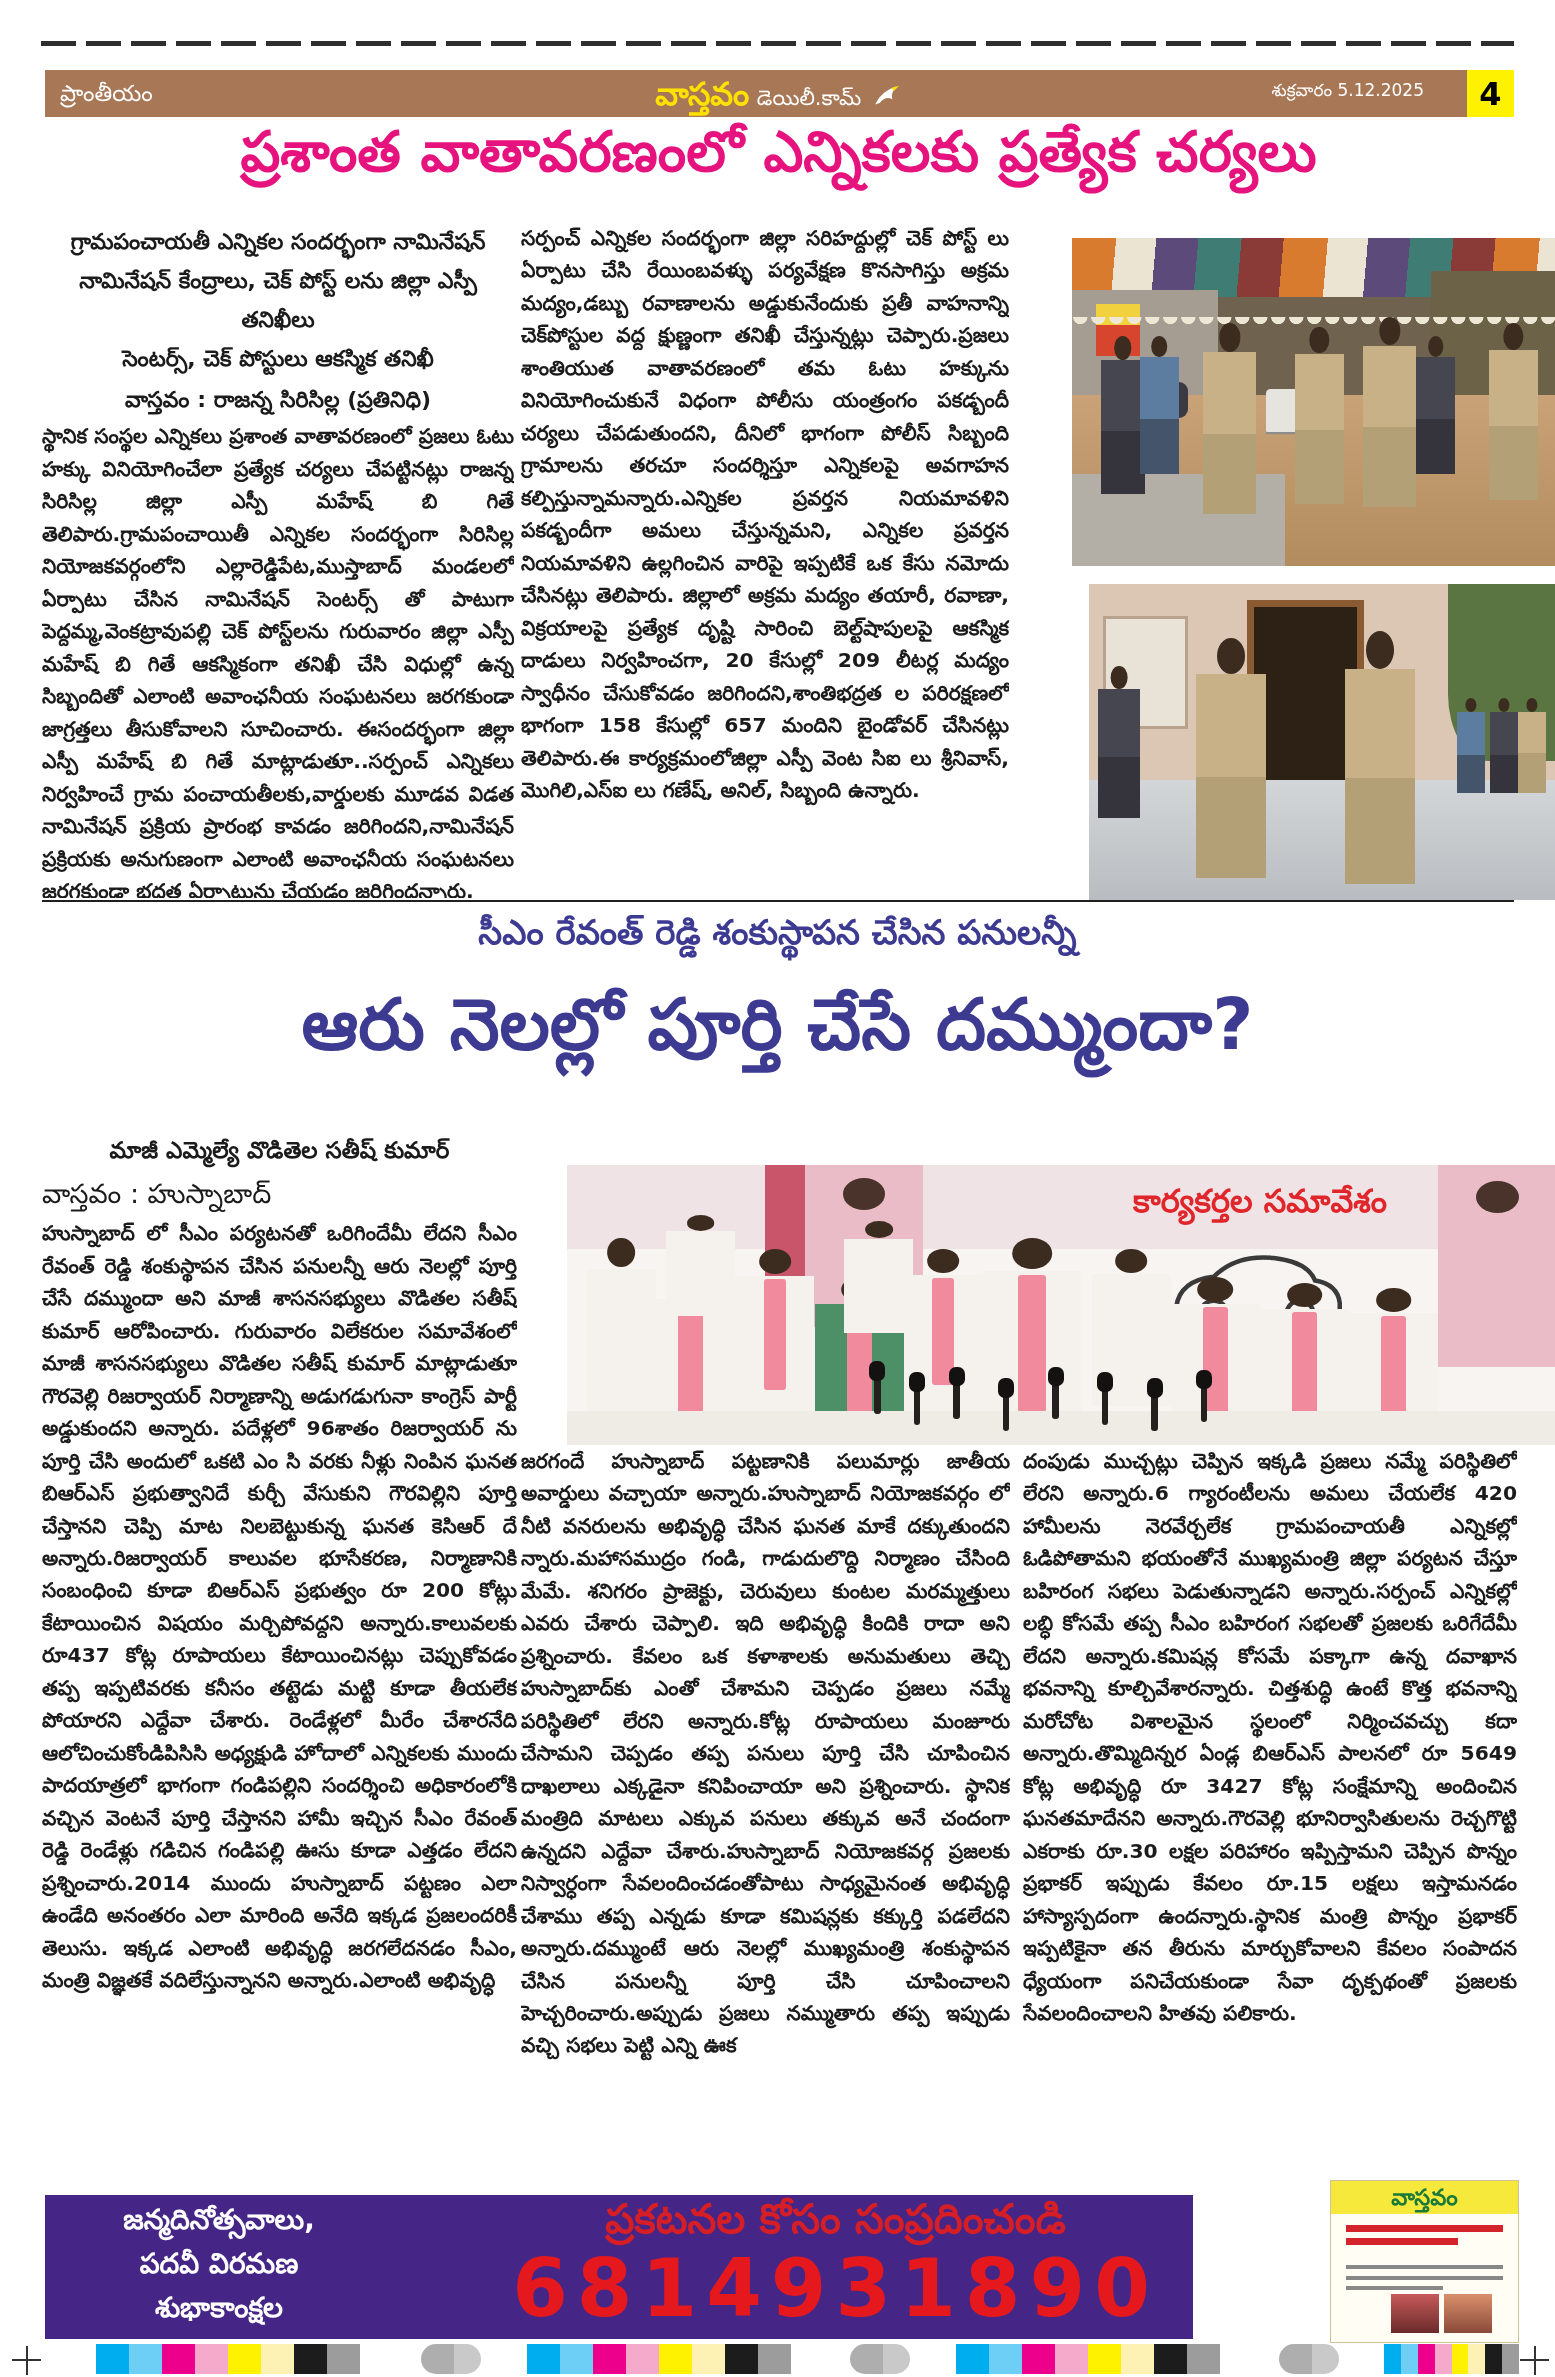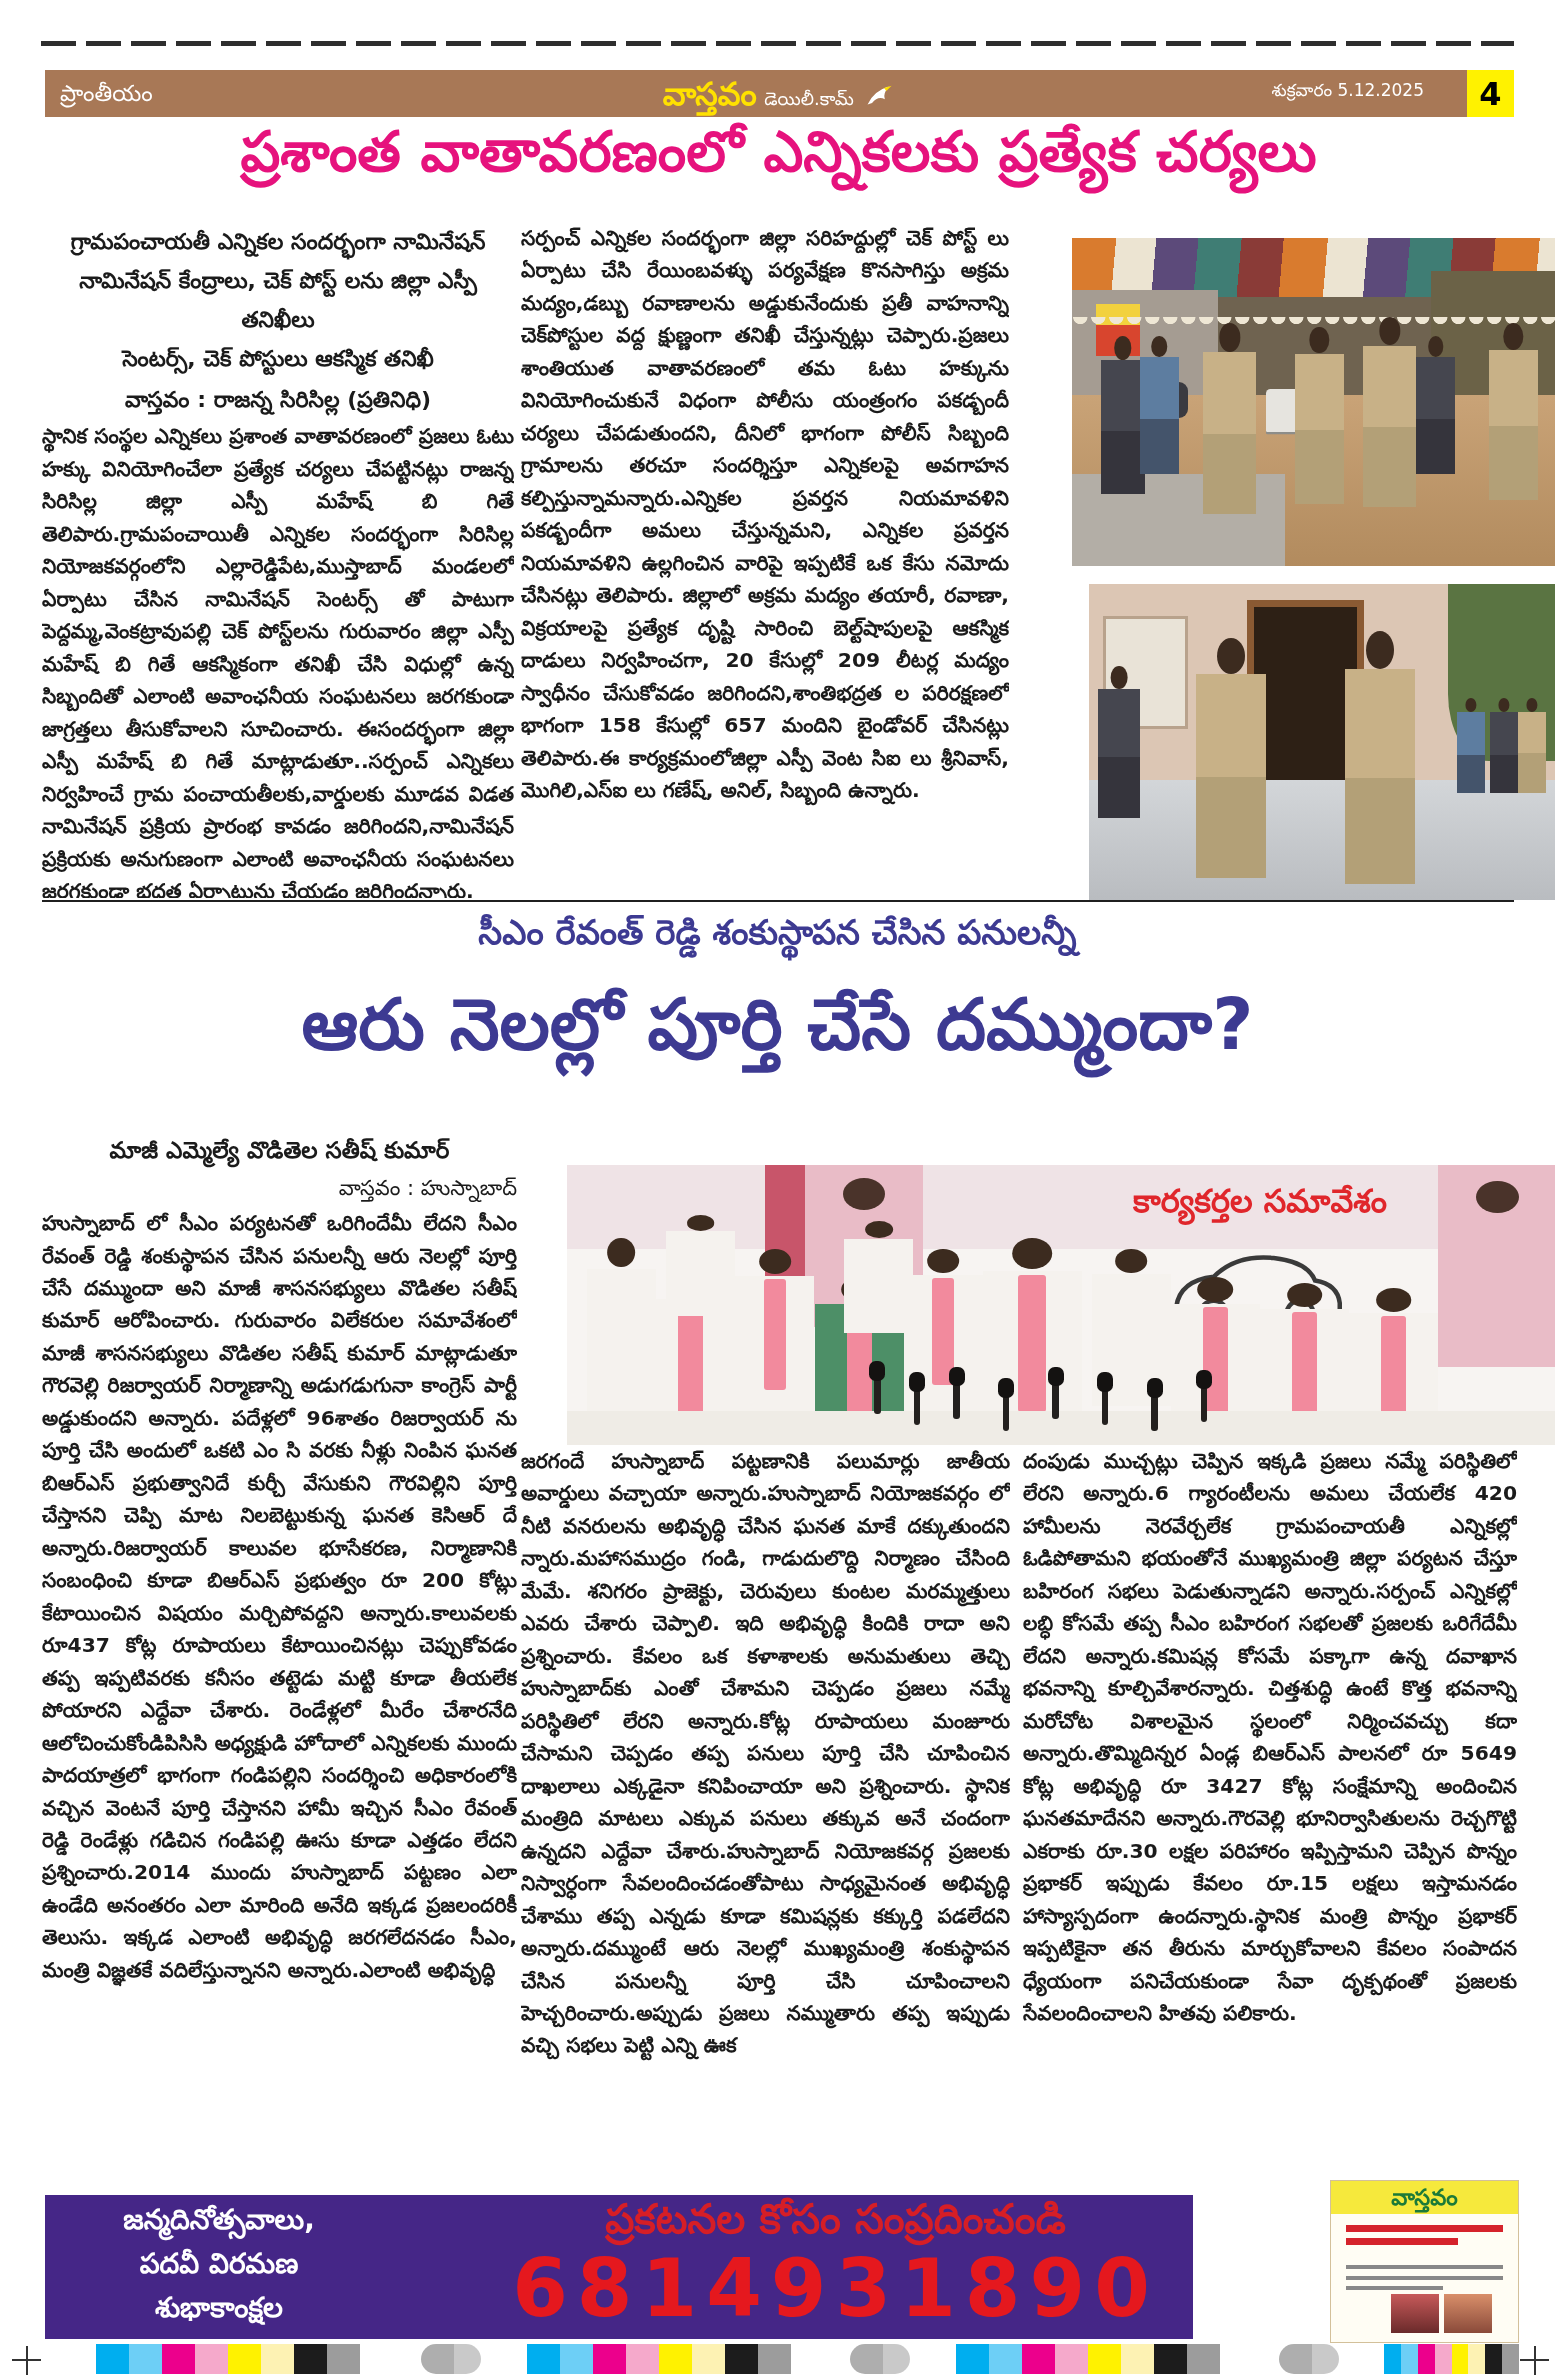--- a/index.html
+++ b/index.html
@@ -16,7 +16,7 @@
   .mh-center{position:absolute;left:50%;top:4.5px;transform:translateX(-50%);
     display:flex;align-items:baseline;gap:7.5px;white-space:nowrap;}
   .mh-title{font-size:32px;font-weight:bold;color:#ffe100;}
-  .mh-suffix{font-size:18px;color:#fff;}
+  .mh-suffix{font-size:21px;color:#fff;}
   .bird{position:relative;top:4.5px;}
   .mh-date{position:absolute;right:90px;top:9.8px;font-size:17px;color:#fff;}
   .mh-page{position:absolute;right:0;top:0;width:47px;height:47px;background:#fff200;color:#000;

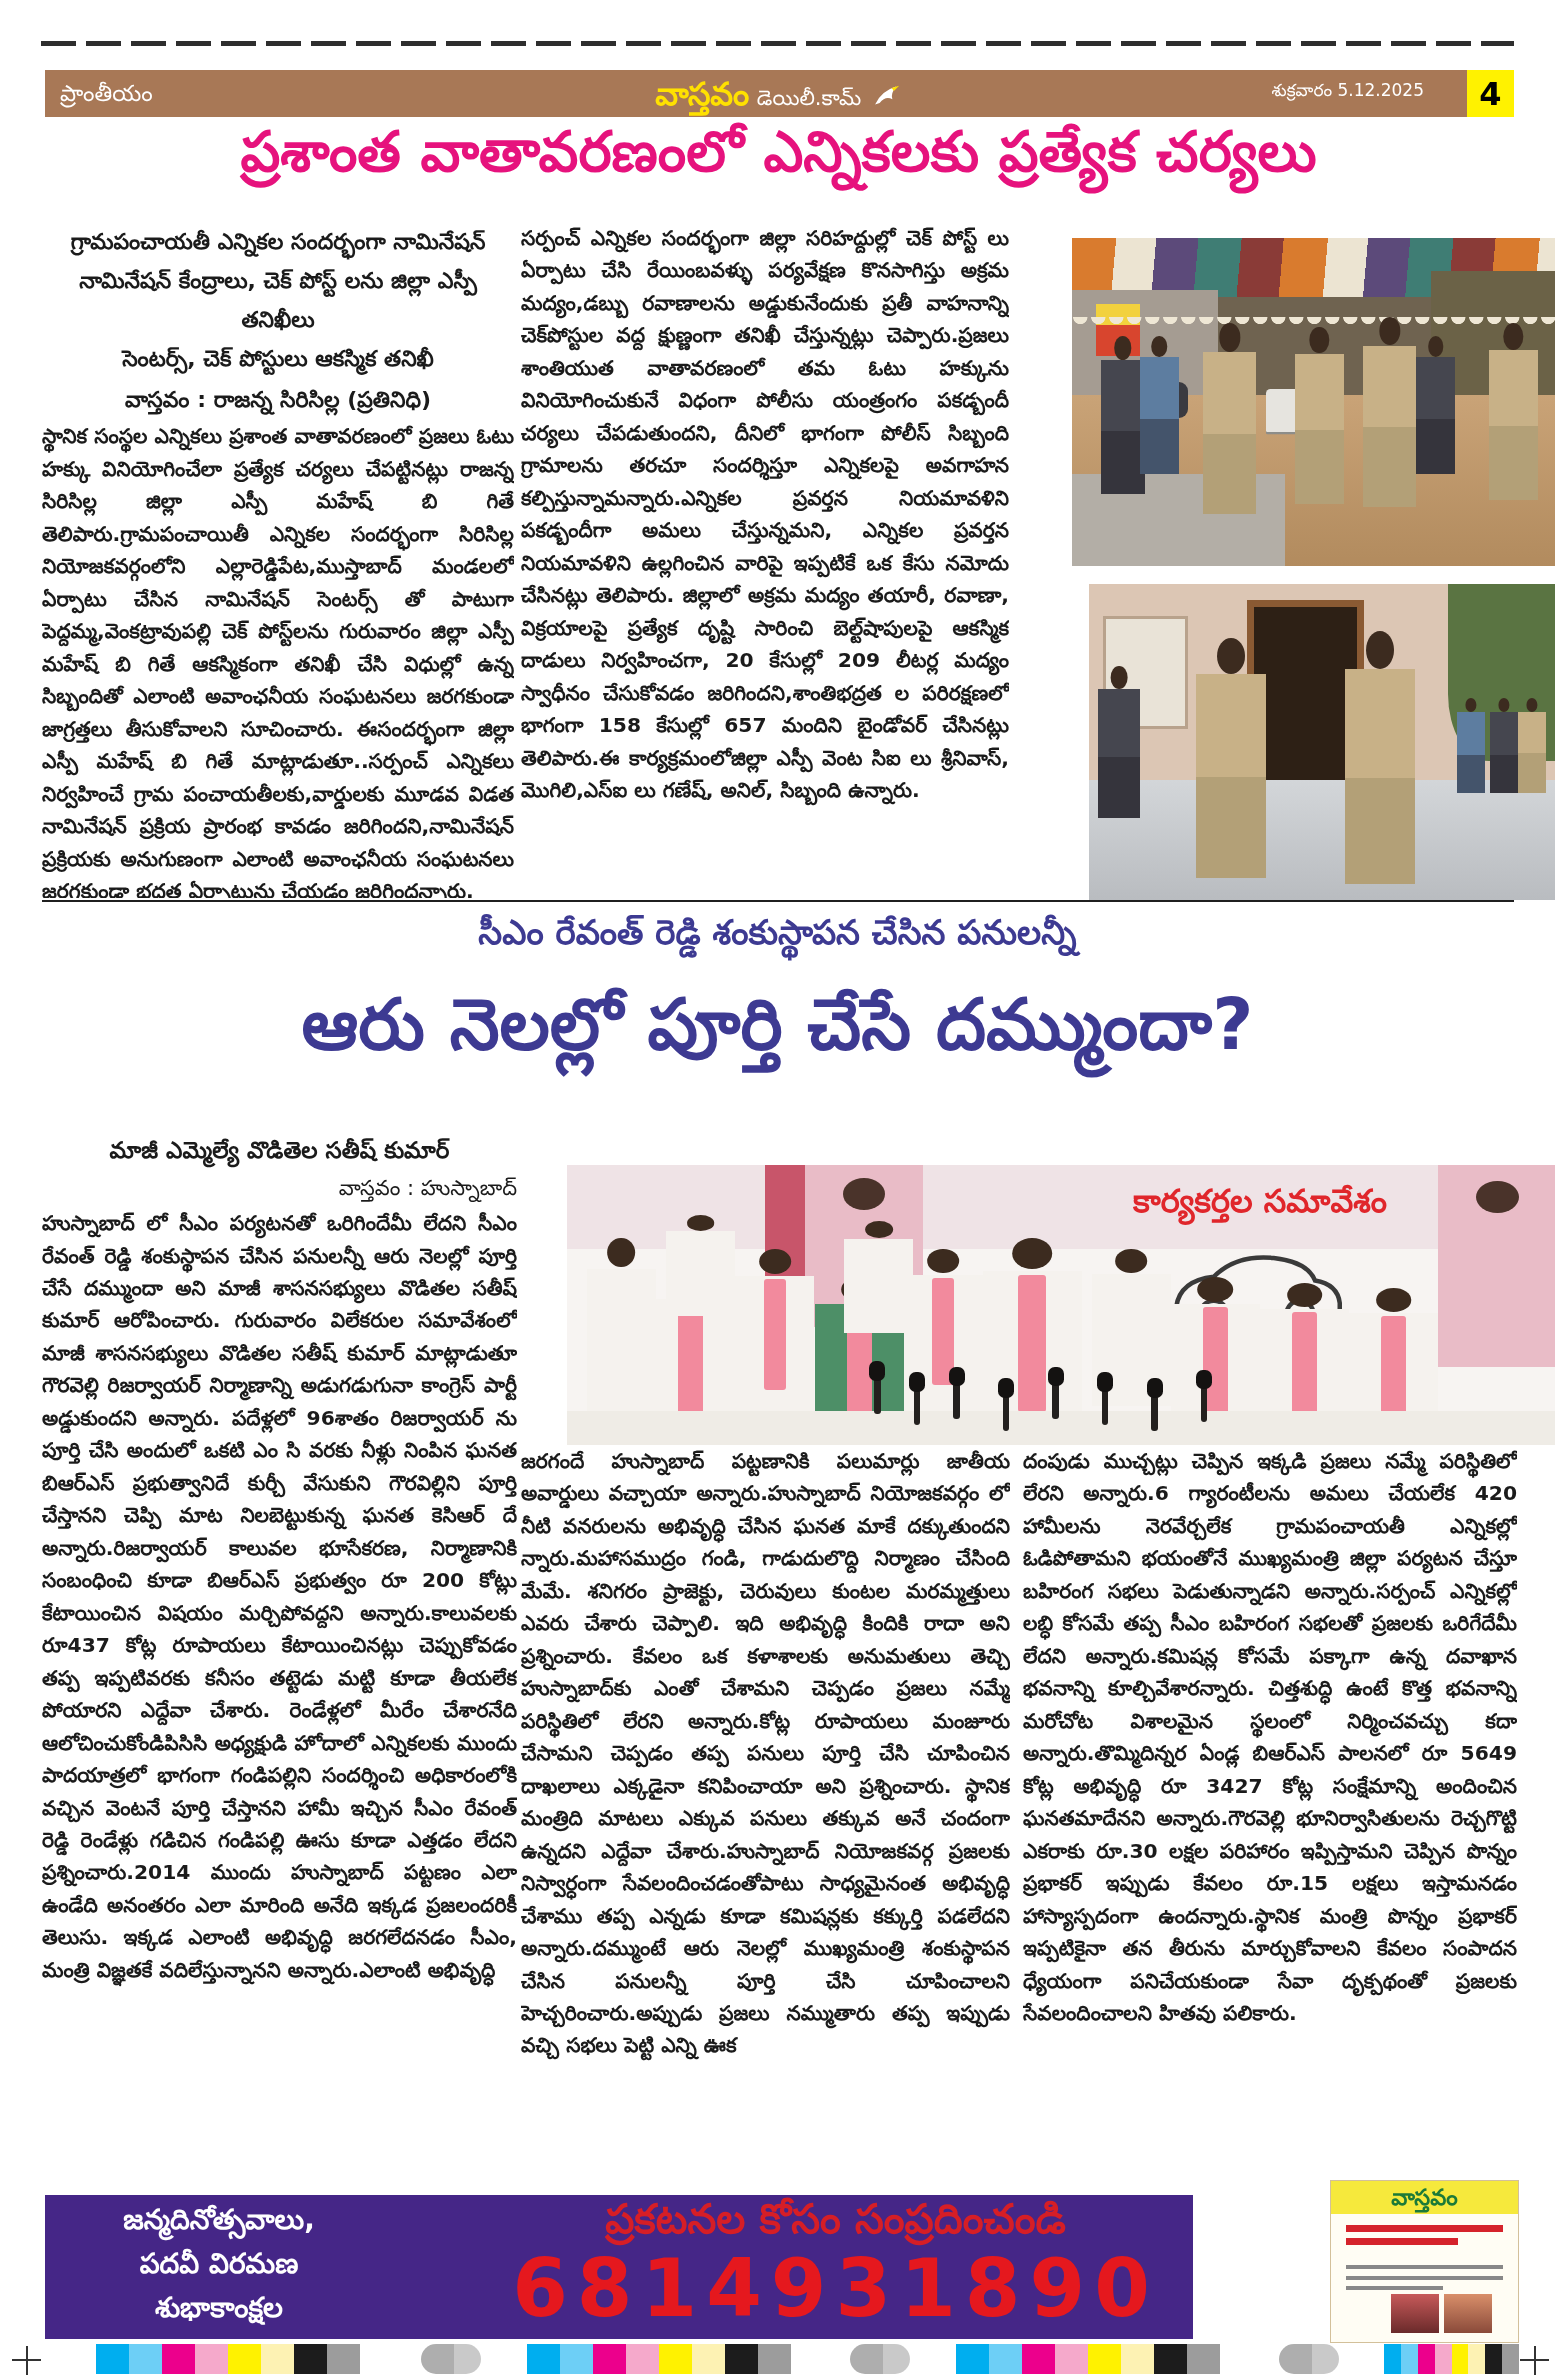--- a/index.html
+++ b/index.html
@@ -40,7 +40,7 @@
   .a2-col3{left:1023px;top:1445px;width:494px;height:579px;}
   .deck-line{font-size:22px;font-weight:bold;text-align:center;line-height:1.78;}
   .byline{font-size:22px;font-weight:bold;text-align:center;line-height:1.9;}
-  .byline-plain{font-size:21px;text-align:right;line-height:1.7;}
+  .byline-plain{font-size:27px;text-align:left;line-height:1.7;}
   .a2-byline-name{font-size:23px;font-weight:bold;text-align:center;line-height:1.8;}
   .body-text{font-size:20.3px;line-height:1.6;text-align:justify;font-weight:bold;}
 

